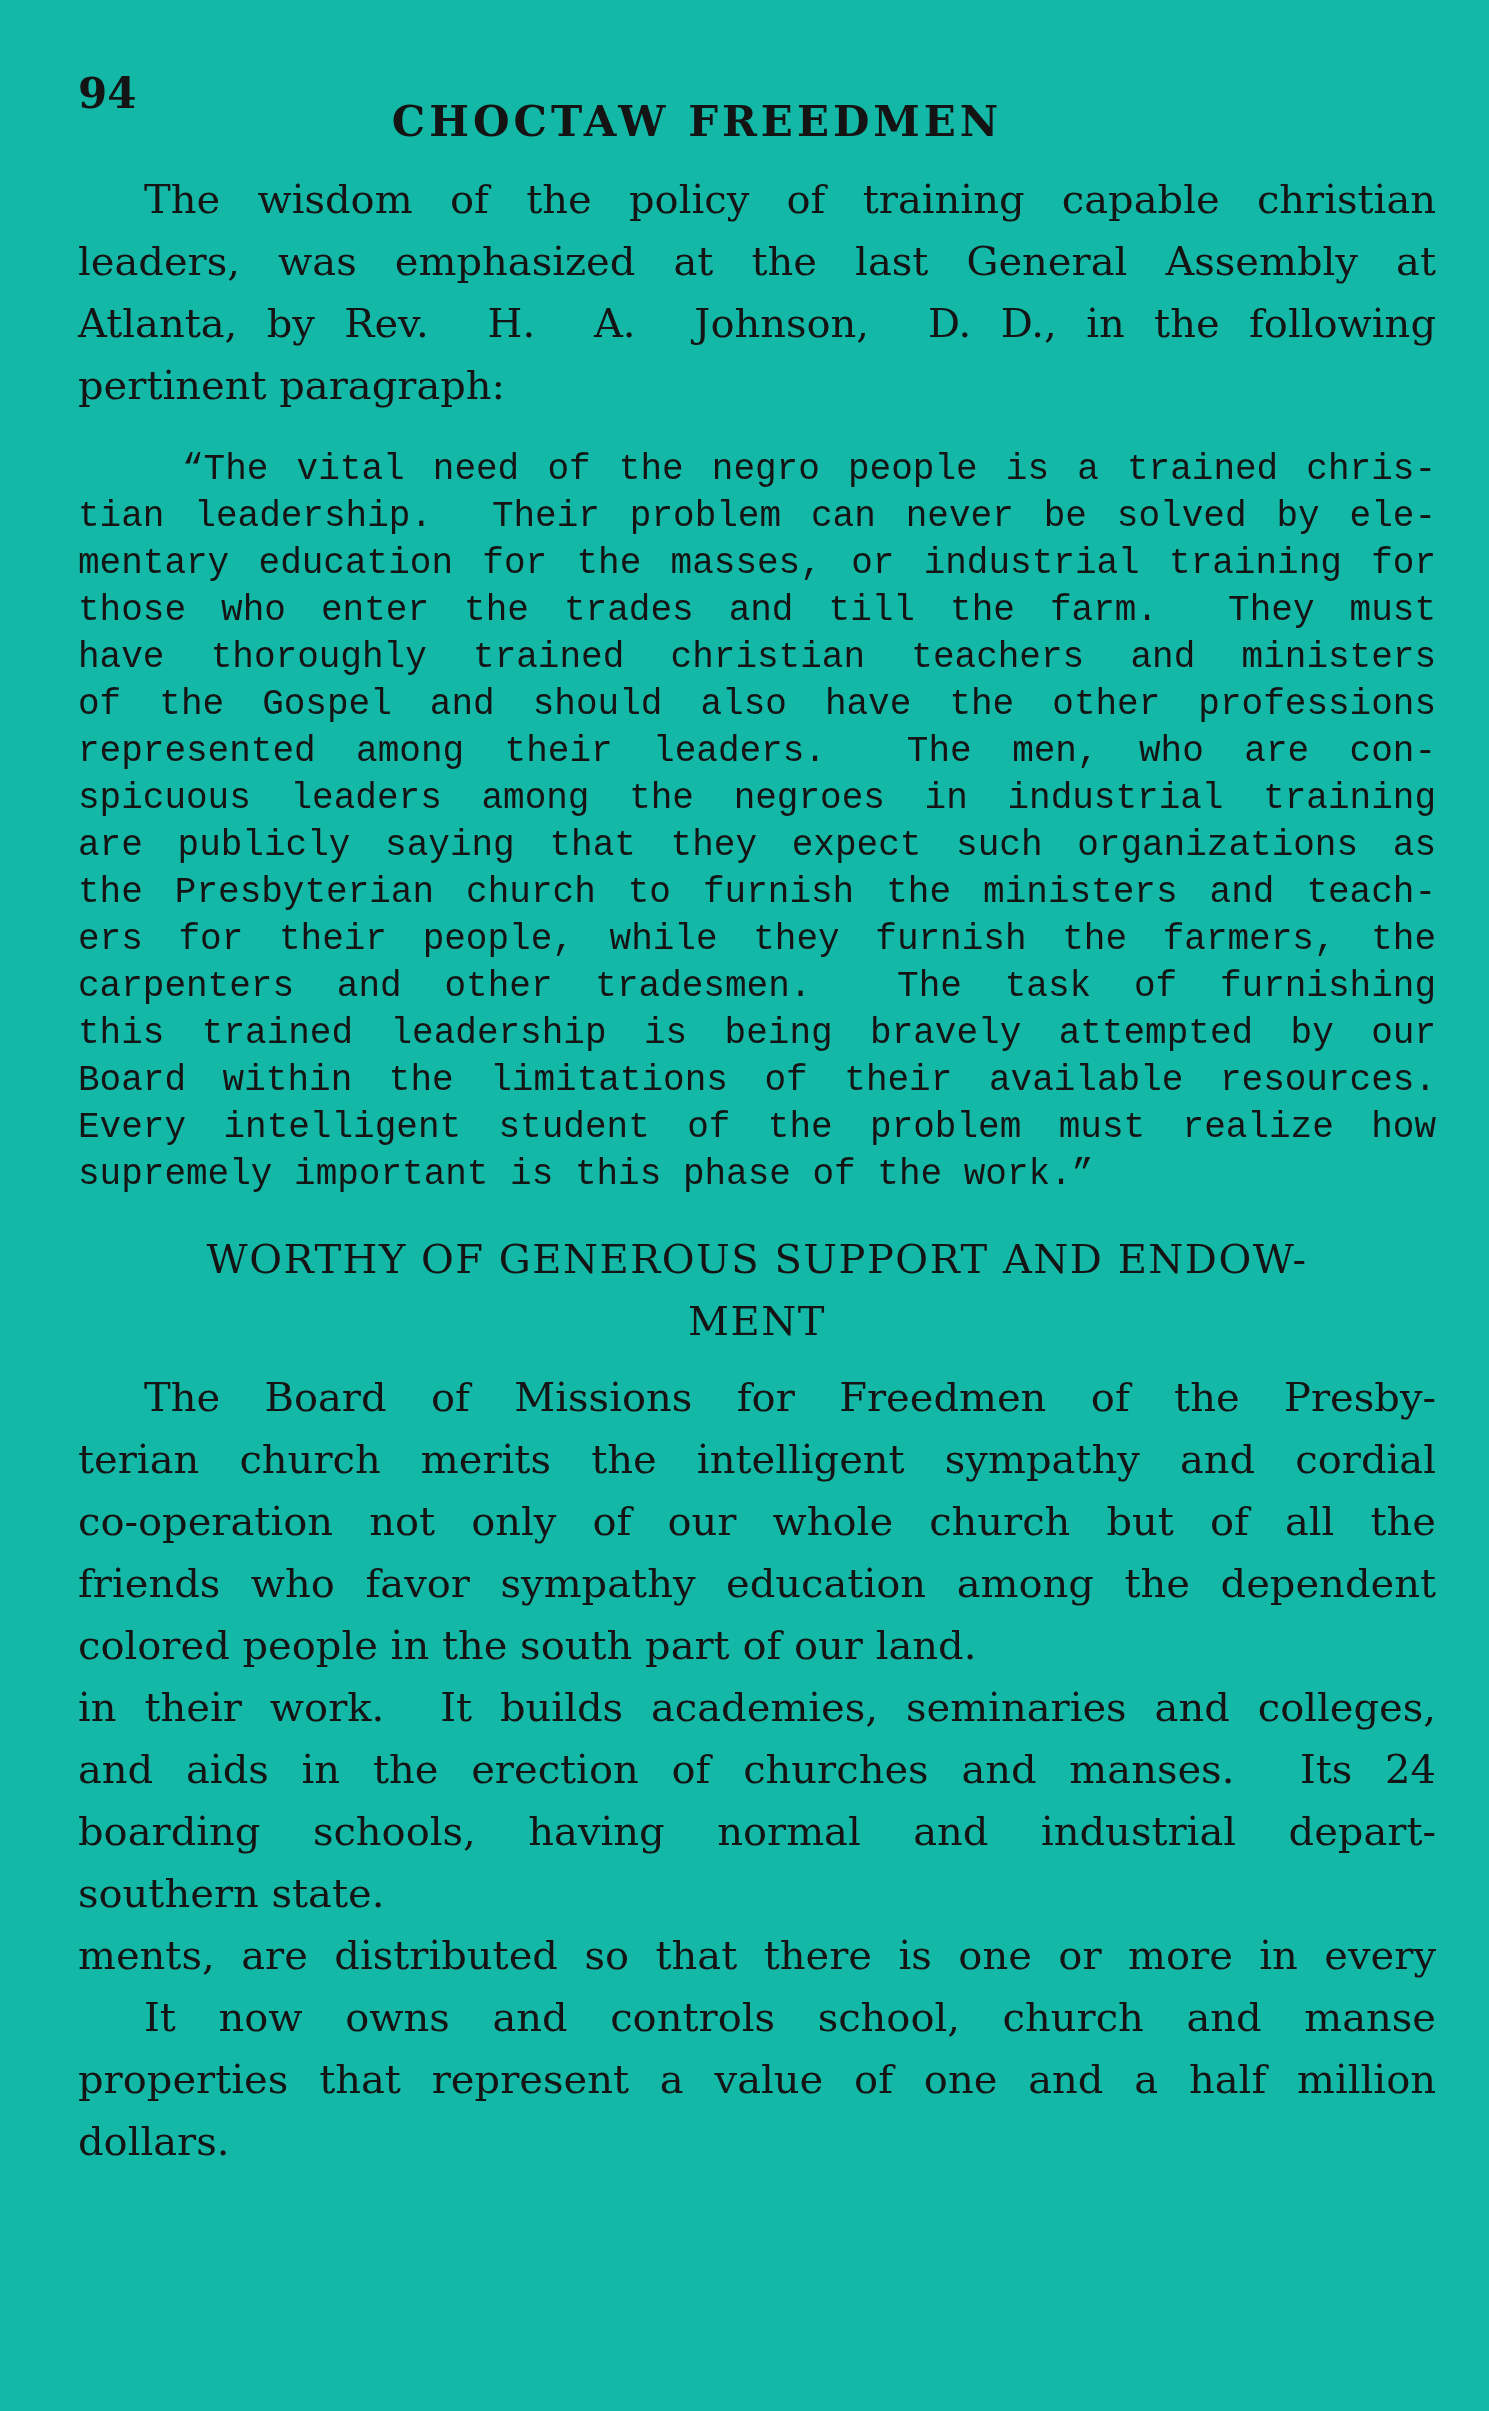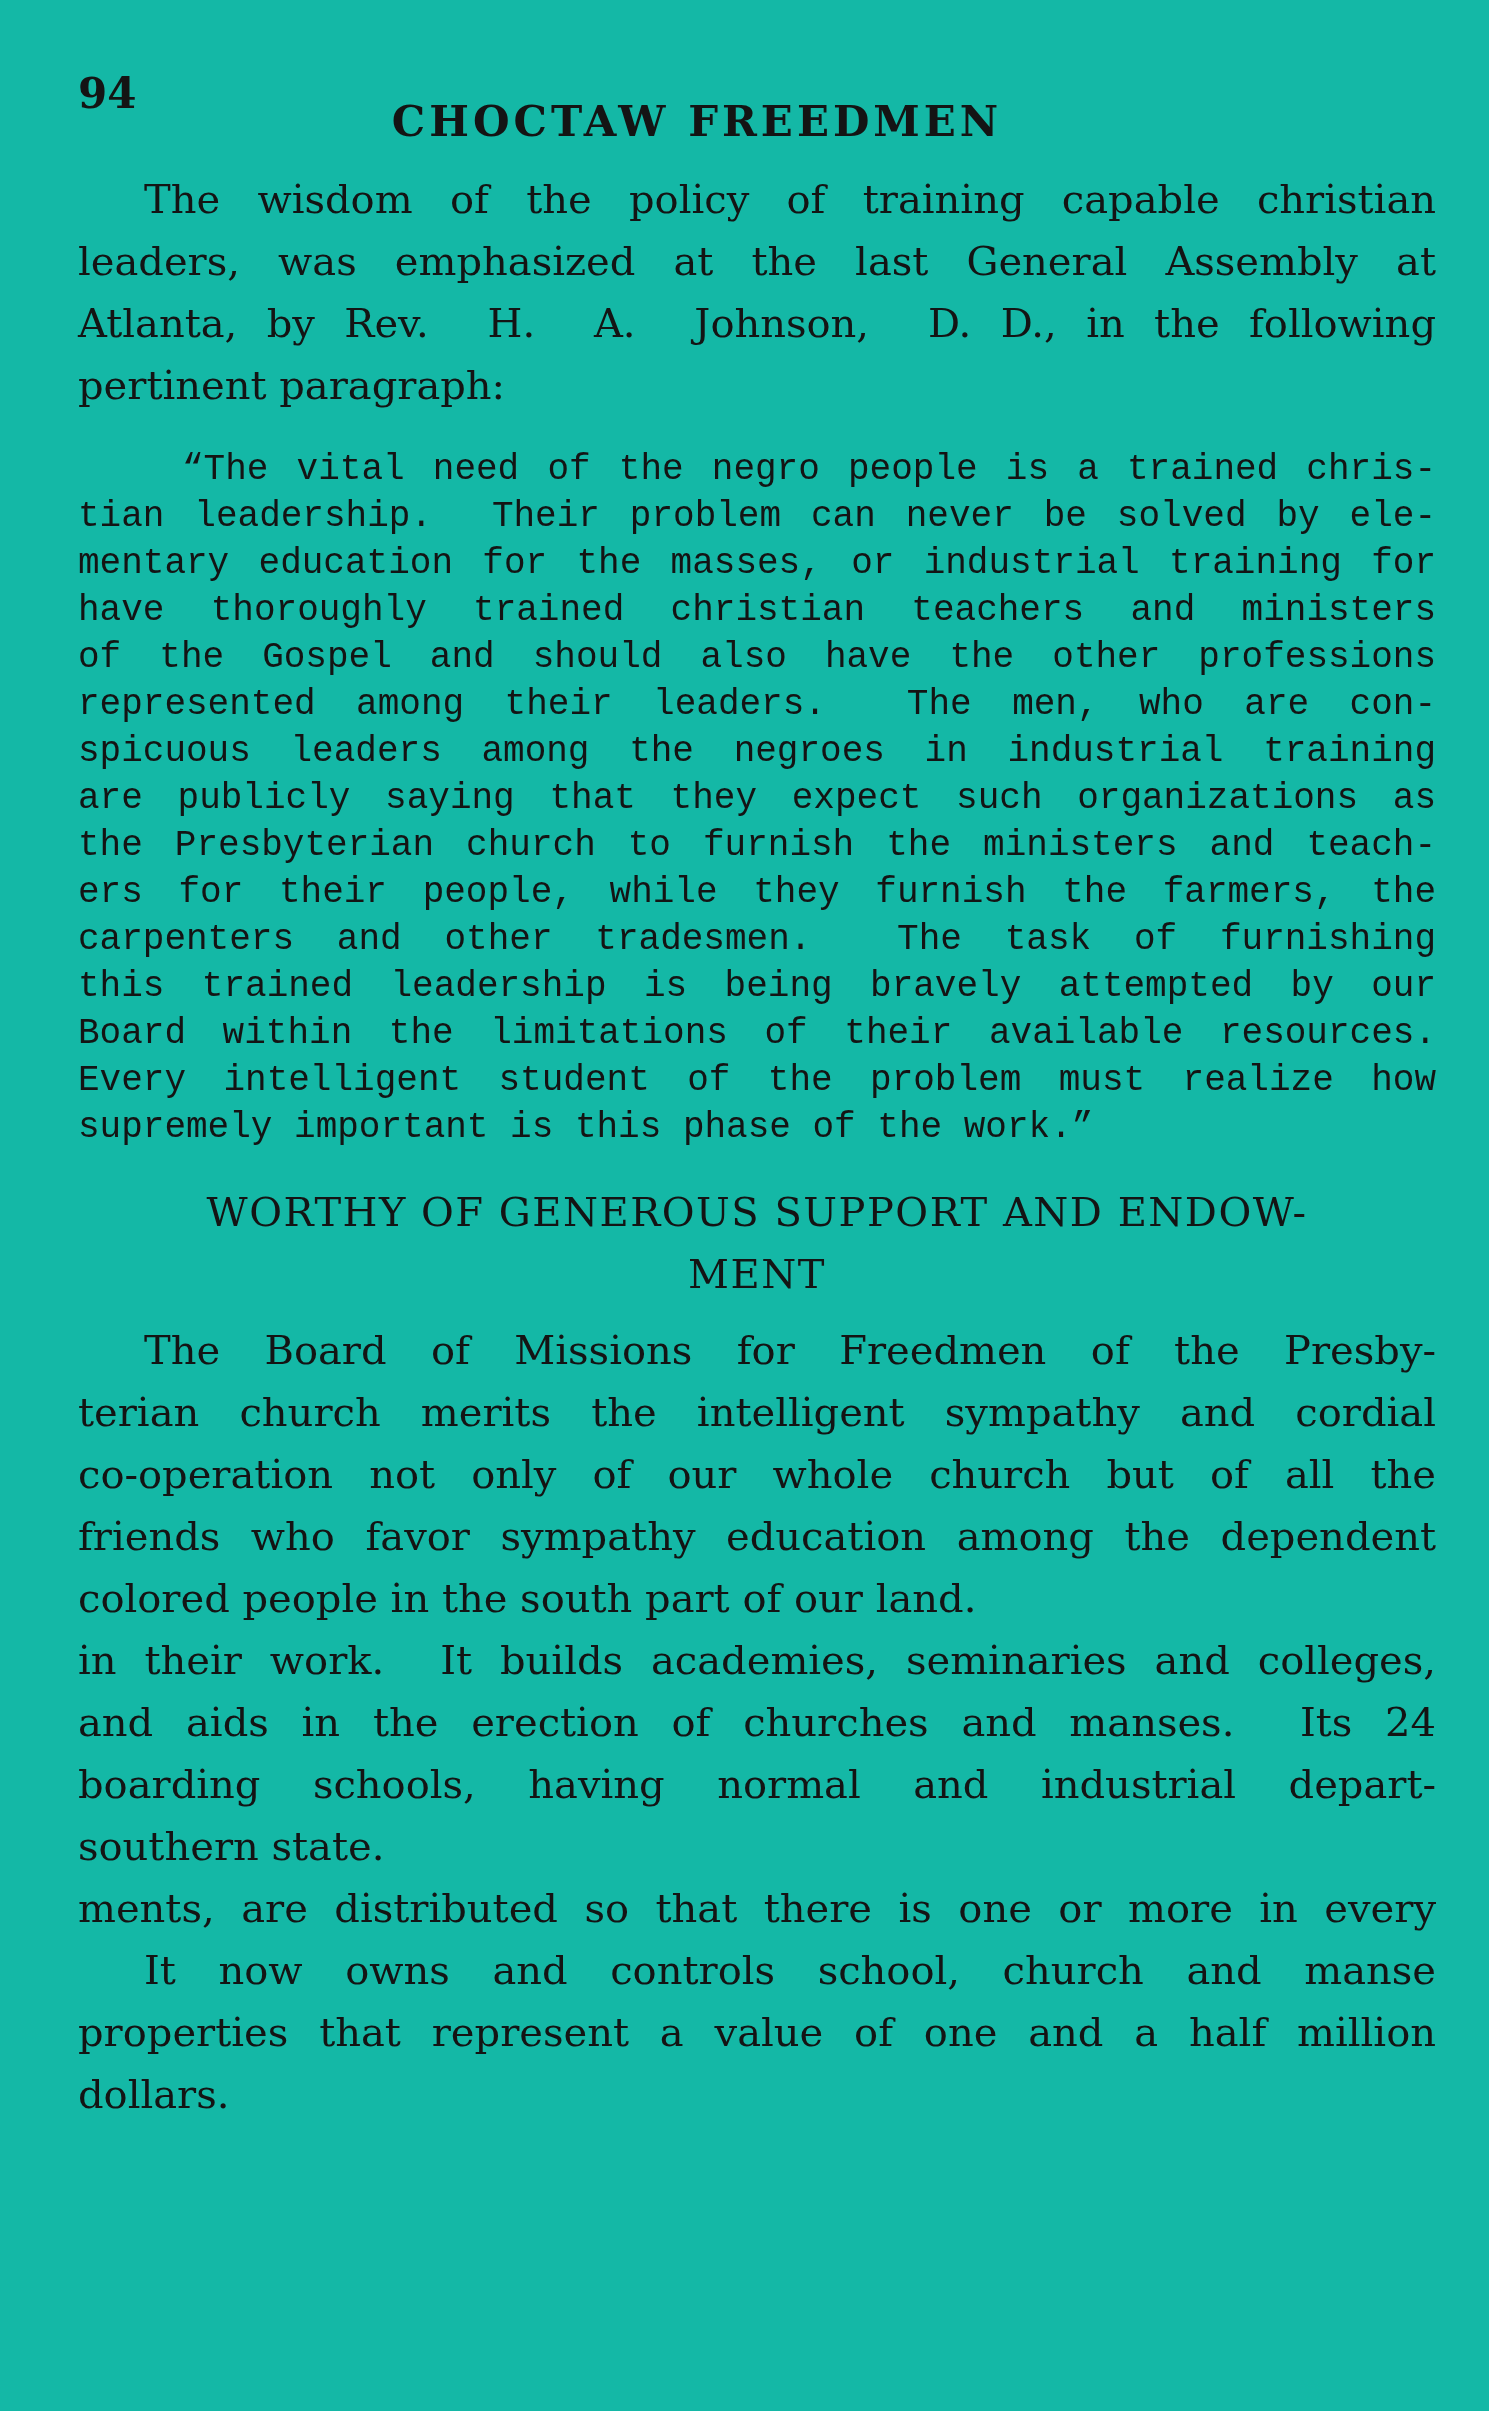--- a/index.html
+++ b/index.html
@@ -103,6 +103,7 @@
         <div class="line indent">“The vital need of the negro people is a trained chris-</div>
         <div class="line">tian leadership.  Their problem can never be solved by ele-</div>
         <div class="line">mentary education for the masses, or industrial training for</div>
+        <div class="line">those who enter the trades and till the farm.  They must</div>
         <div class="line">have thoroughly trained christian teachers and ministers</div>
         <div class="line">of the Gospel and should also have the other professions</div>
         <div class="line">represented among their leaders.  The men, who are con-</div>

